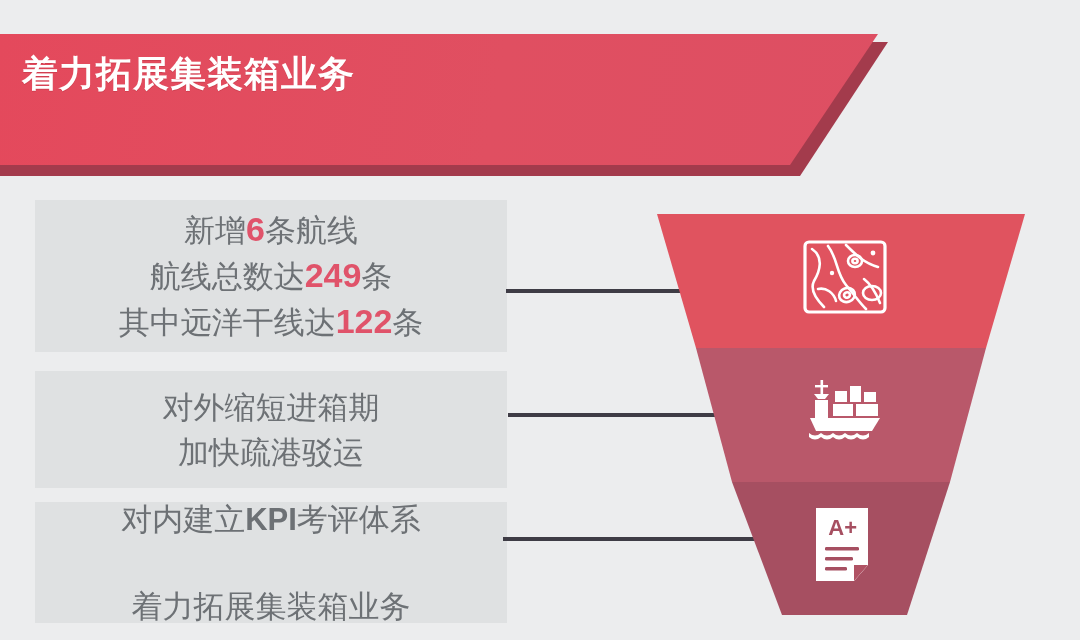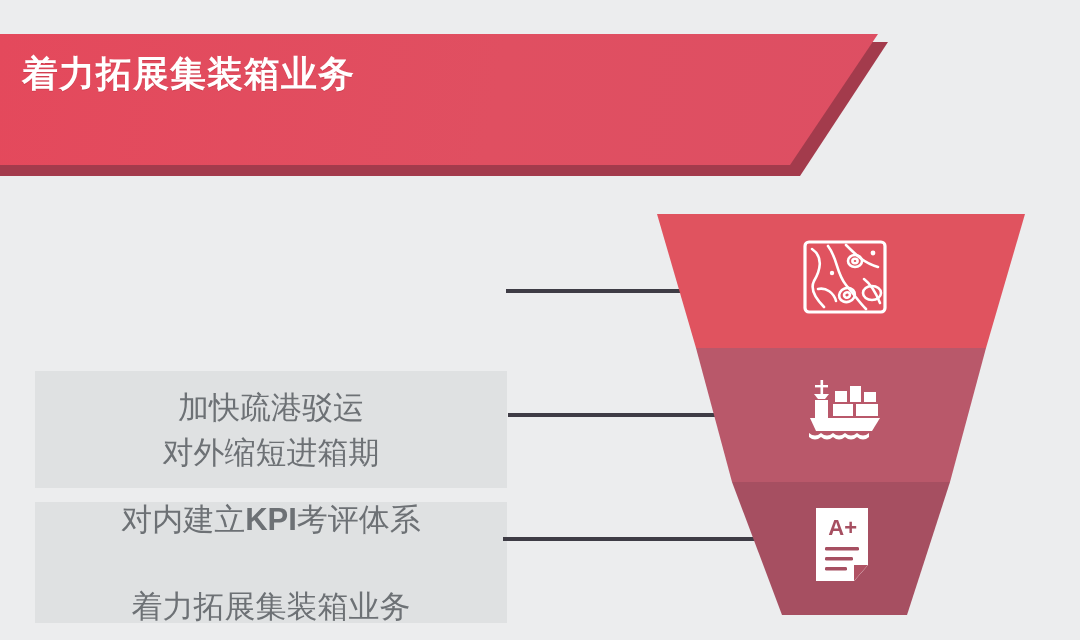--- a/index.html
+++ b/index.html
@@ -144,6 +144,11 @@
     </div>
   </div>
 
+  <div class="panel" id="panel-1" style="background: rgb(223, 225, 226);">
+      <div class="panel-line"><span>新增</span><span class="num">6</span><span>条航线</span></div>
+      <div class="panel-line"><span>航线总数达</span><span class="num">249</span><span>条</span></div>
+      <div class="panel-line"><span>其中远洋干线达</span><span class="num">122</span><span>条</span></div>
+    </div>
   <div class="panel" id="panel-2" style="background: rgb(223, 225, 226);">
       <div class="panel-line"><span>加快疏港驳运</span></div>
       <div class="panel-line"><span>对外缩短进箱期</span></div>

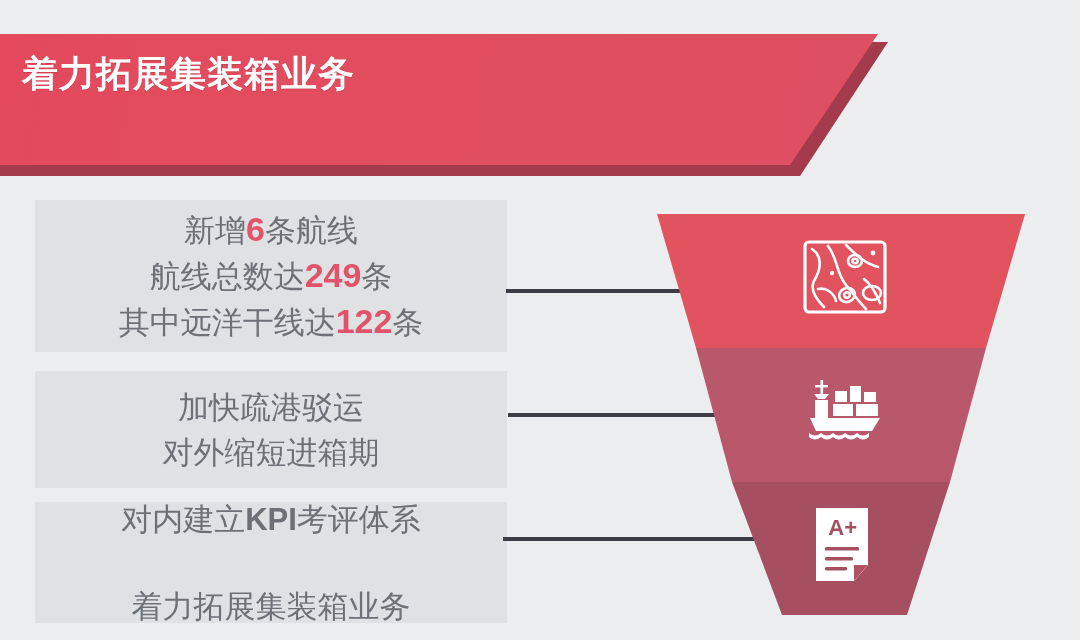--- a/index.html
+++ b/index.html
@@ -150,8 +150,8 @@
       <div class="panel-line"><span>其中远洋干线达</span><span class="num">122</span><span>条</span></div>
     </div>
   <div class="panel" id="panel-2" style="background: rgb(223, 225, 226);">
+      <div class="panel-line"><span>对外缩短进箱期</span></div>
       <div class="panel-line"><span>加快疏港驳运</span></div>
-      <div class="panel-line"><span>对外缩短进箱期</span></div>
     </div>
   <div class="panel" id="panel-3" style="background: rgb(223, 225, 226);">
       <div class="panel-line"><span>对内建立</span><span class="kpi">KPI</span><span>考评体系</span></div>

